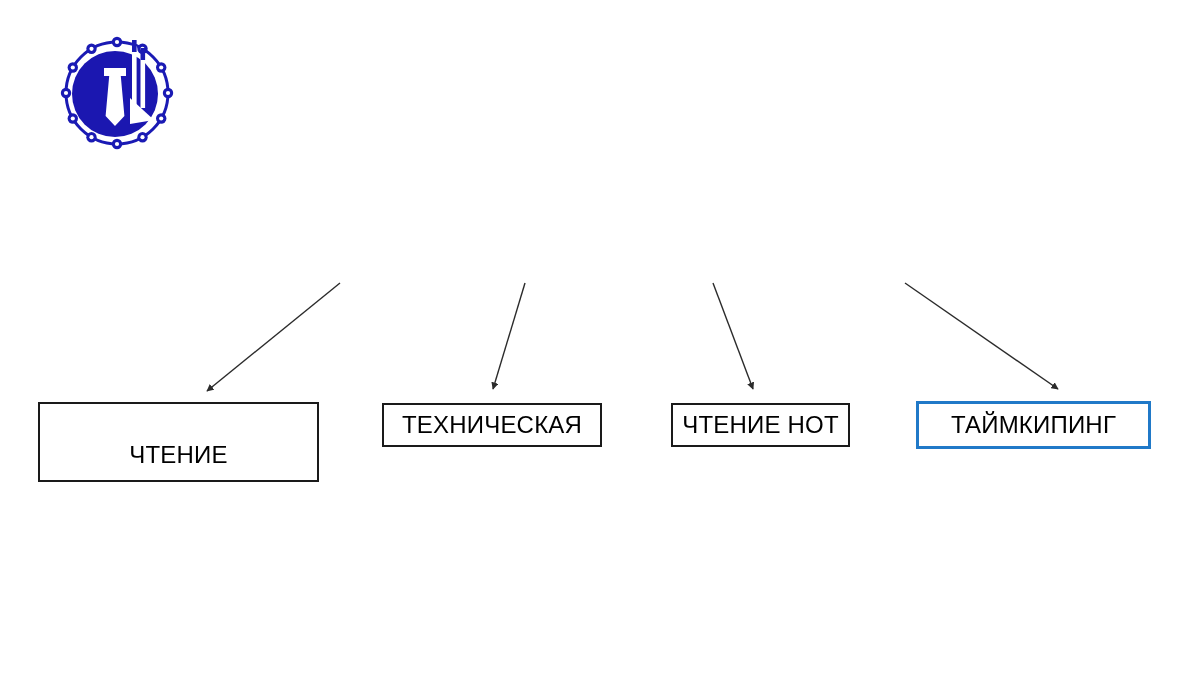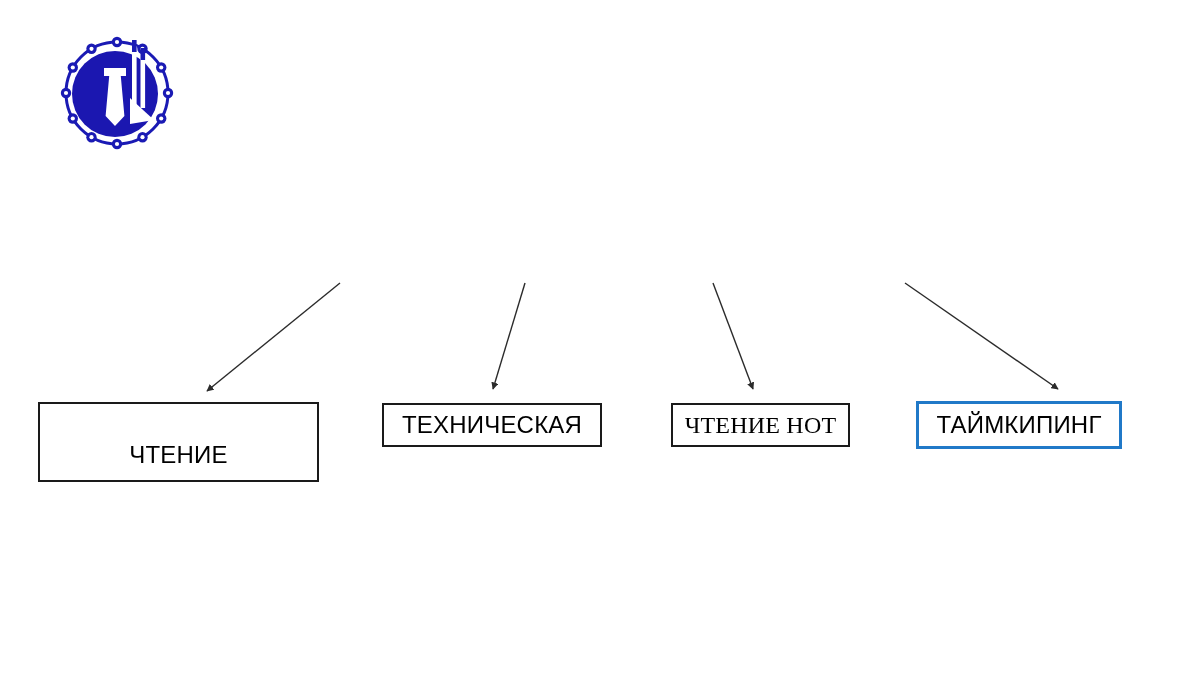--- a/index.html
+++ b/index.html
@@ -87,7 +87,6 @@
     top: 403px;
     width: 179px;
     height: 44px;
-    font-family: Liberation Serif, serif;
   }
   #node-timekeeping {
     left: 916px;

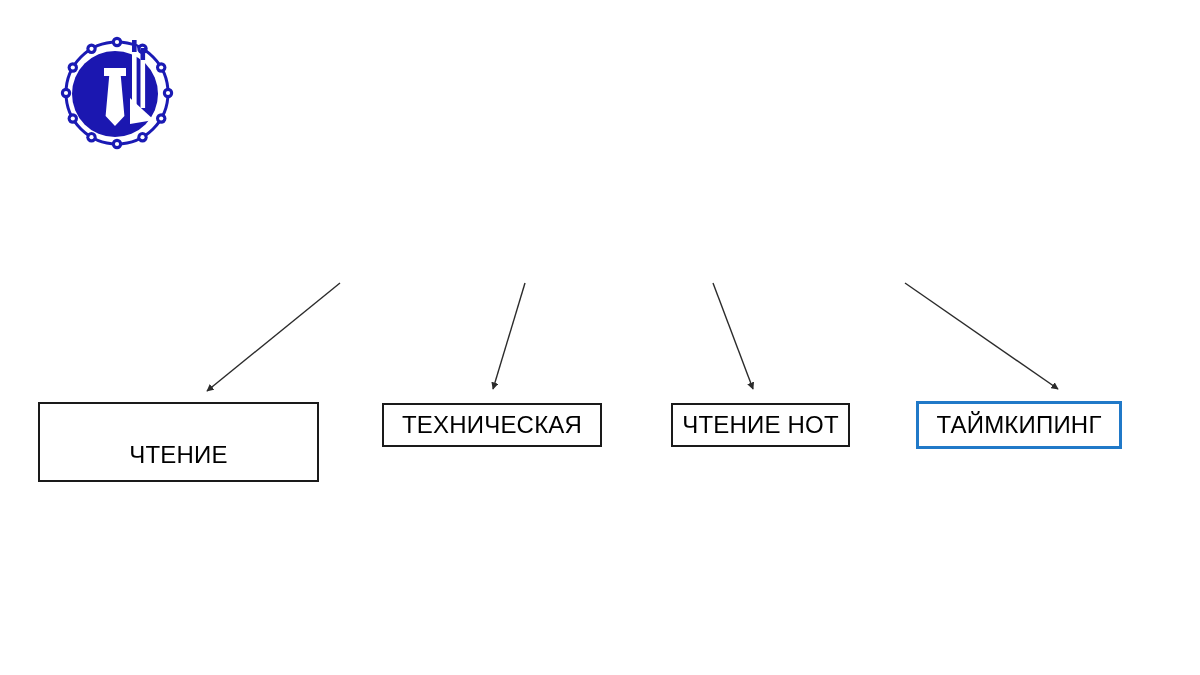--- a/index.html
+++ b/index.html
@@ -91,7 +91,7 @@
   #node-timekeeping {
     left: 916px;
     top: 401px;
-    width: 206px;
+    width: 235px;
     height: 48px;
     border: 3px solid #2079c8;
   }

